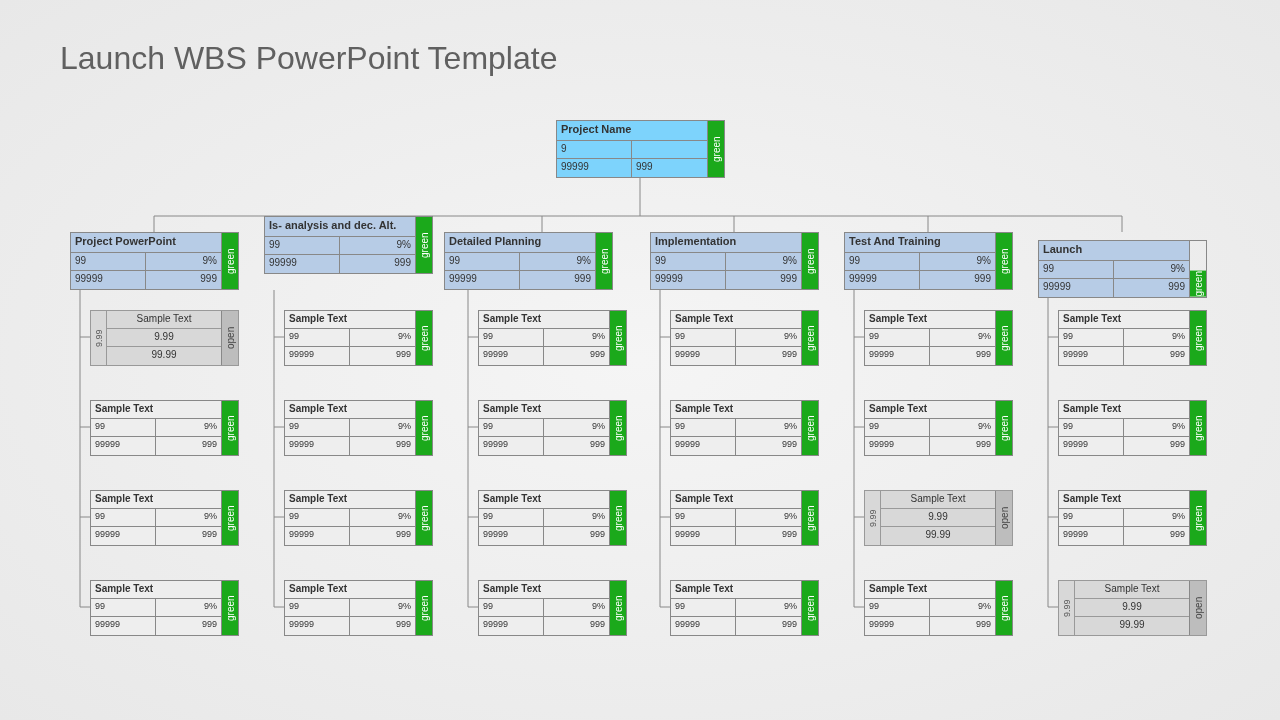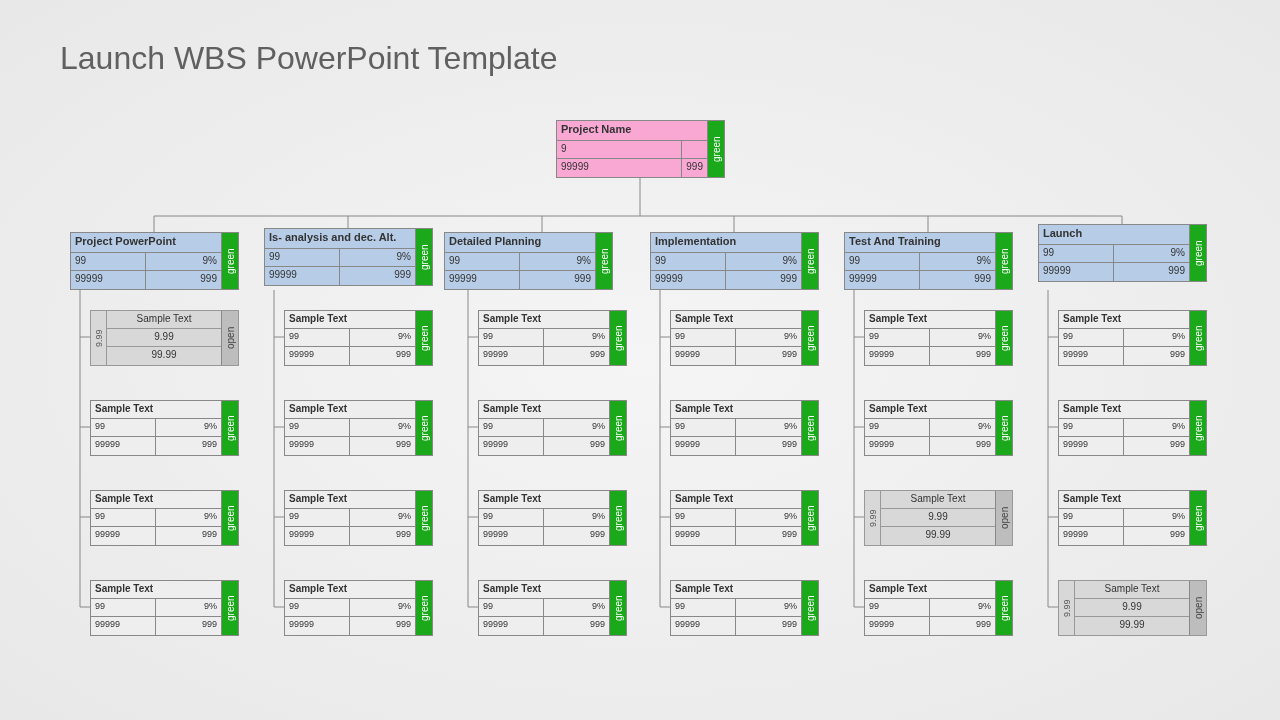--- a/index.html
+++ b/index.html
@@ -9,7 +9,7 @@
   .node .status{writing-mode:vertical-rl;transform:rotate(180deg);text-align:center;font-size:10px;color:#fff;width:16px;display:flex;align-items:center;justify-content:center}
   .status.green{background:#1ba91b}
   .status.open{background:#bdbdbd;color:#444}
-  .node.root .body{background:#f9a8d4;width:150px;grid-template-rows:20px 18px 18px;grid-template-columns:1fr}
+  .node.root .body{background:#7dd3fc;width:150px;grid-template-rows:20px 18px 18px;grid-template-columns:1fr 1fr}
   .node.root .hdr{grid-column:1/3;padding:2px 4px;font-size:11px;font-weight:700;border-bottom:1px solid #888}
   .node.root .r2a{grid-column:1/2;font-size:10px;padding:2px 4px;border-bottom:1px solid #888;border-right:1px solid #888}
   .node.root .r2b{grid-column:2/3;border-bottom:1px solid #888}

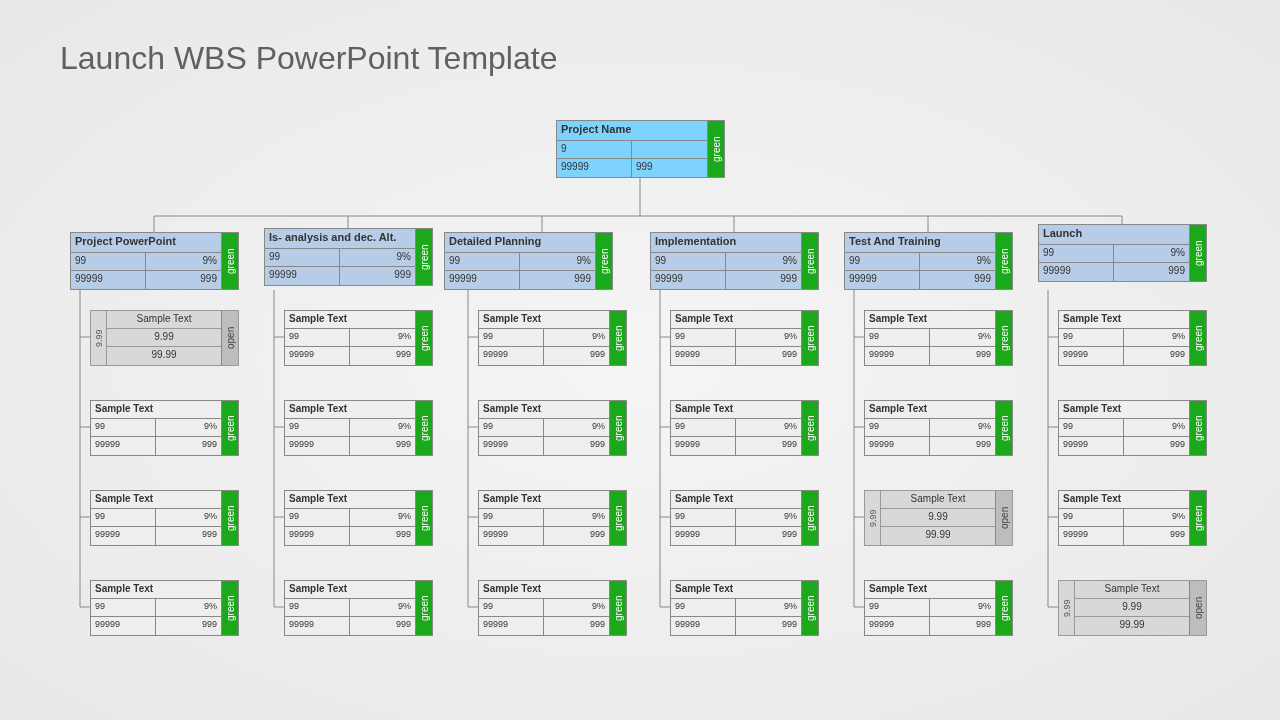--- a/index.html
+++ b/index.html
@@ -141,7 +141,7 @@
          </div>
          <div class="status green">green</div>
   </div>
-<div class="node branch" style="left: 264px; top: 228px;">
+<div class="node branch" style="left: 264px; top: 216px;">
     <div class="body">
        <div class="hdr">Is- analysis and dec. Alt.</div>
        <div class="r2a">99</div>

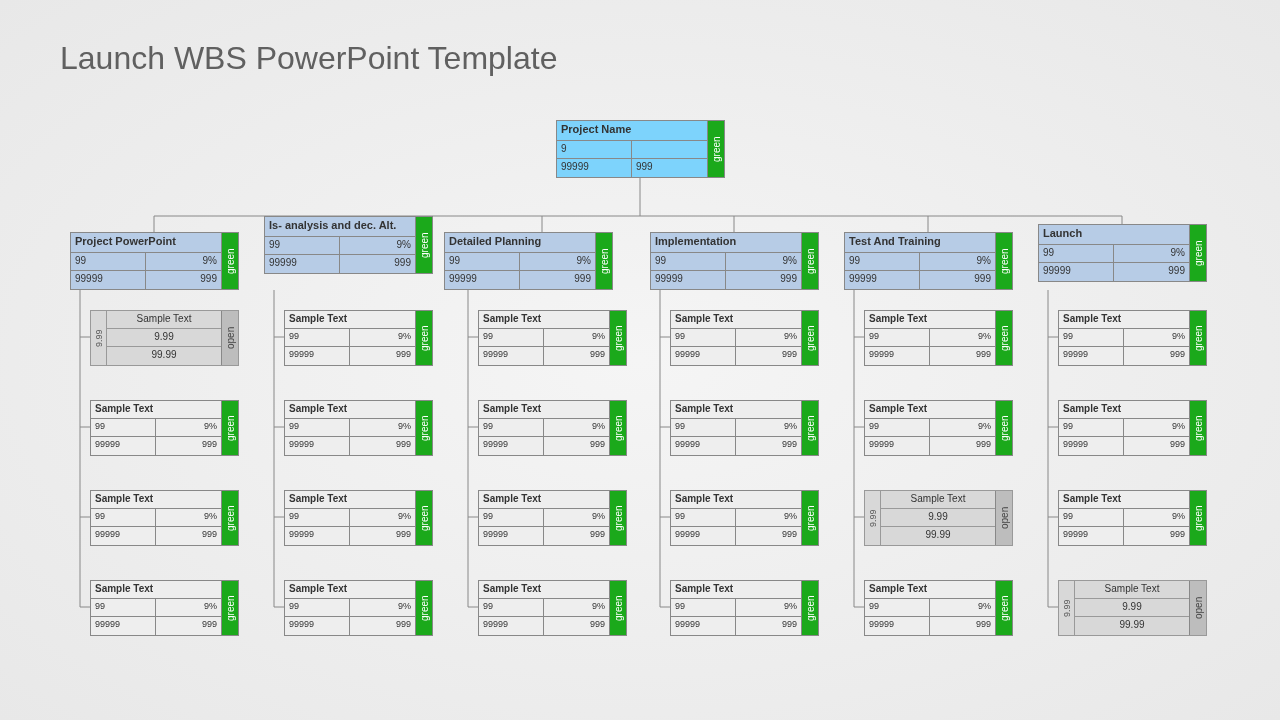--- a/index.html
+++ b/index.html
@@ -340,7 +340,7 @@
          </div>
          <div class="status green">green</div>
   </div>
-<div class="node branch" style="left: 1038px; top: 224px;">
+<div class="node branch" style="left: 1038px; top: 240px; align-items: flex-end;">
     <div class="body">
        <div class="hdr">Launch</div>
        <div class="r2a">99</div>

